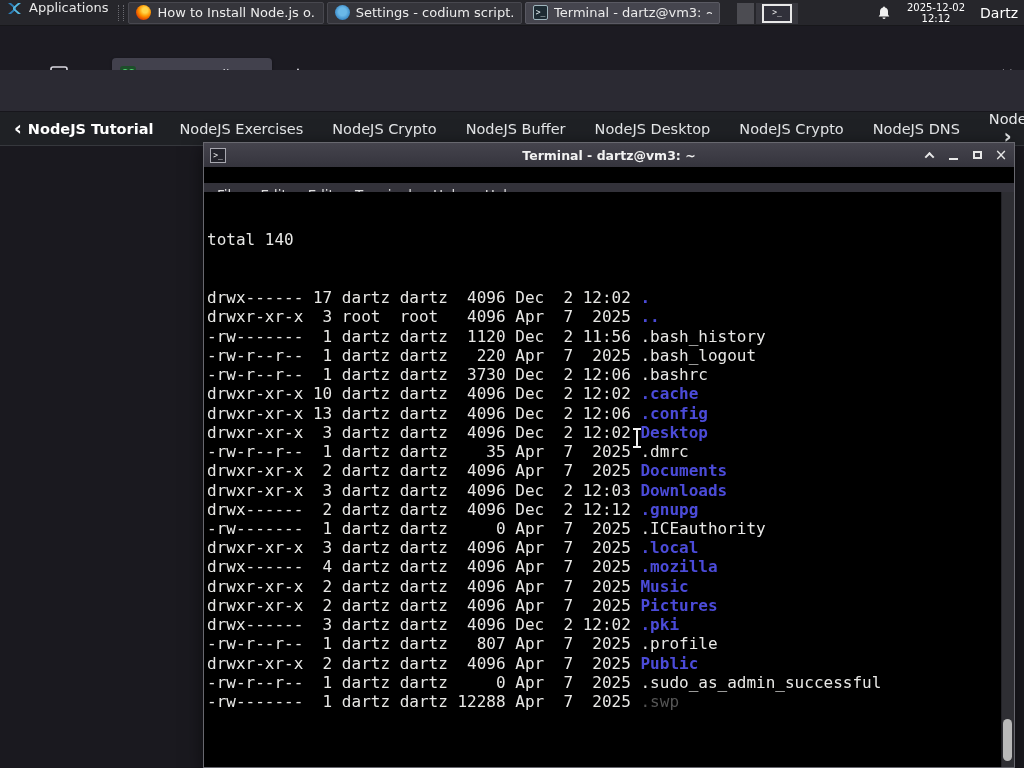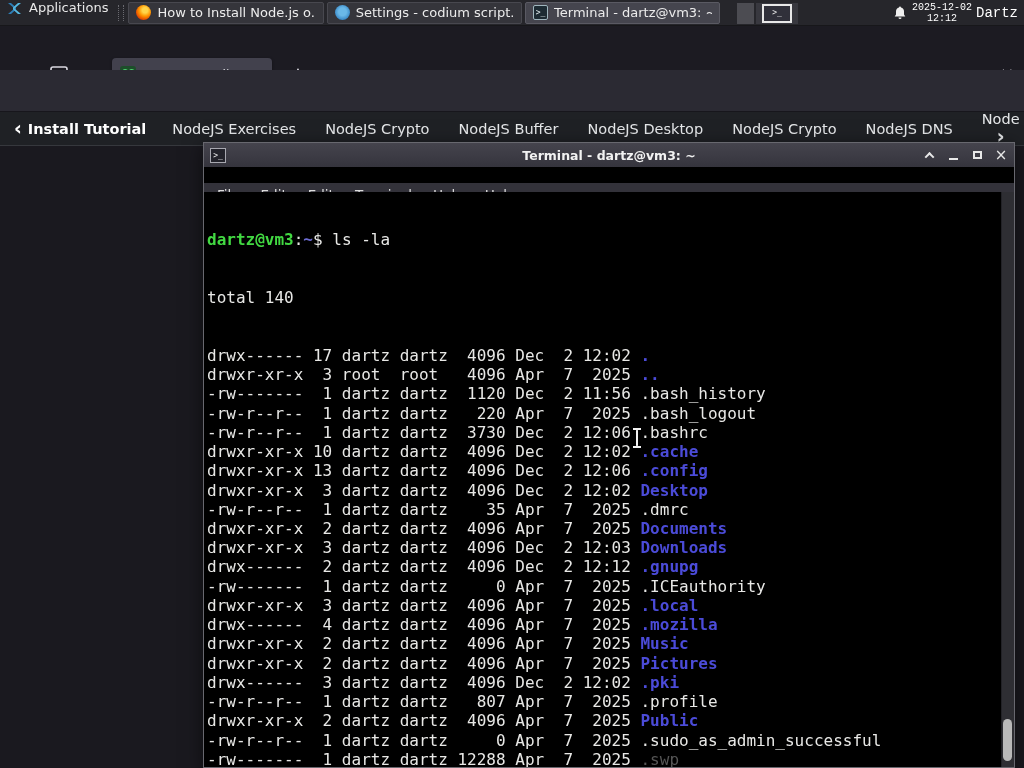--- a/index.html
+++ b/index.html
@@ -24,7 +24,7 @@
   .ws-cell { width:17px; height:21px; background:#4c4c52; }
   .ws-cell.current { width:42px; background:#38383f; display:flex; align-items:center; justify-content:center; }
   .ws-win { width:30px; height:19px; background:#30303a; border:2px solid #e8e8e8; color:#e8e8e8; font-family:"DejaVu Sans Mono",monospace; font-size:8px; line-height:14px; text-align:center; }
-  #panel-right { position:absolute; right:4px; top:0; height:26px; display:flex; align-items:center; gap:4px;font-family:Liberation Mono, monospace; }
+  #panel-right { position:absolute; right:4px; top:0; height:26px; display:flex; align-items:center; gap:15px; }
   #clock { text-align:center; font-size:10px; line-height:11px; color:#fff; }
   #panel-user { font-size:14px; color:#fff; padding-right:2px; }
 

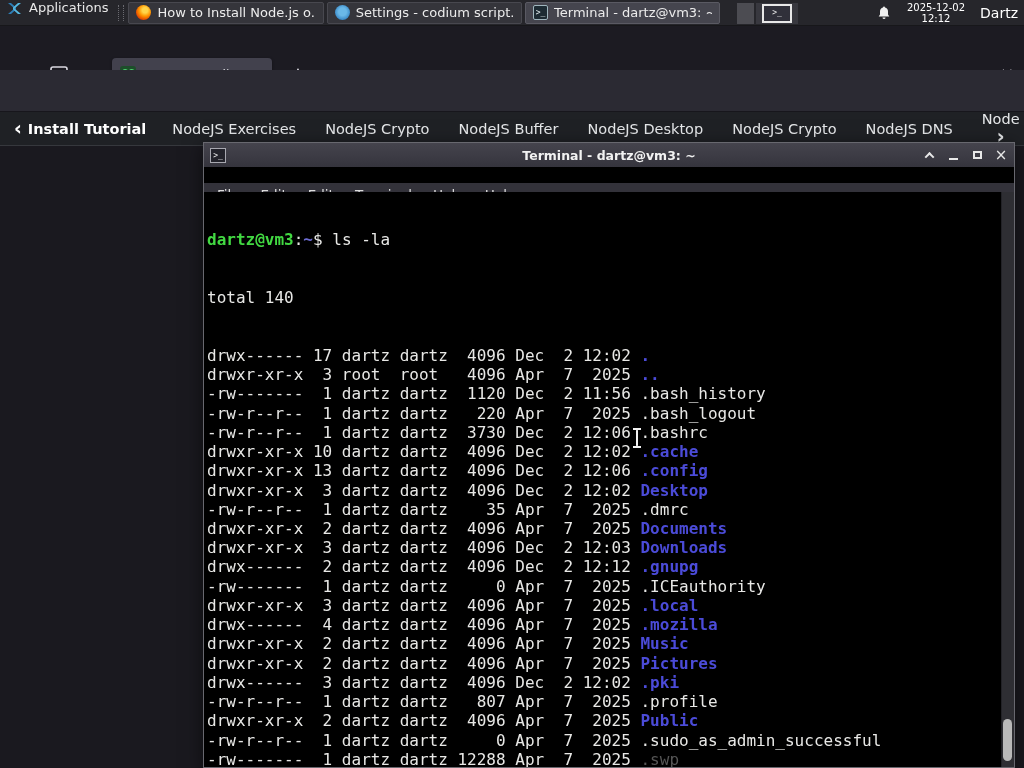--- a/index.html
+++ b/index.html
@@ -211,7 +211,7 @@
   <div id="sitenav">
     <div class="sn-back">
       <span class="sn-chev">‹</span>
-      <span>Install Tutorial</span>
+      <span>NodeJS Tutorial</span>
     </div>
     <div class="sn-links">
       <span>NodeJS Exercises</span>

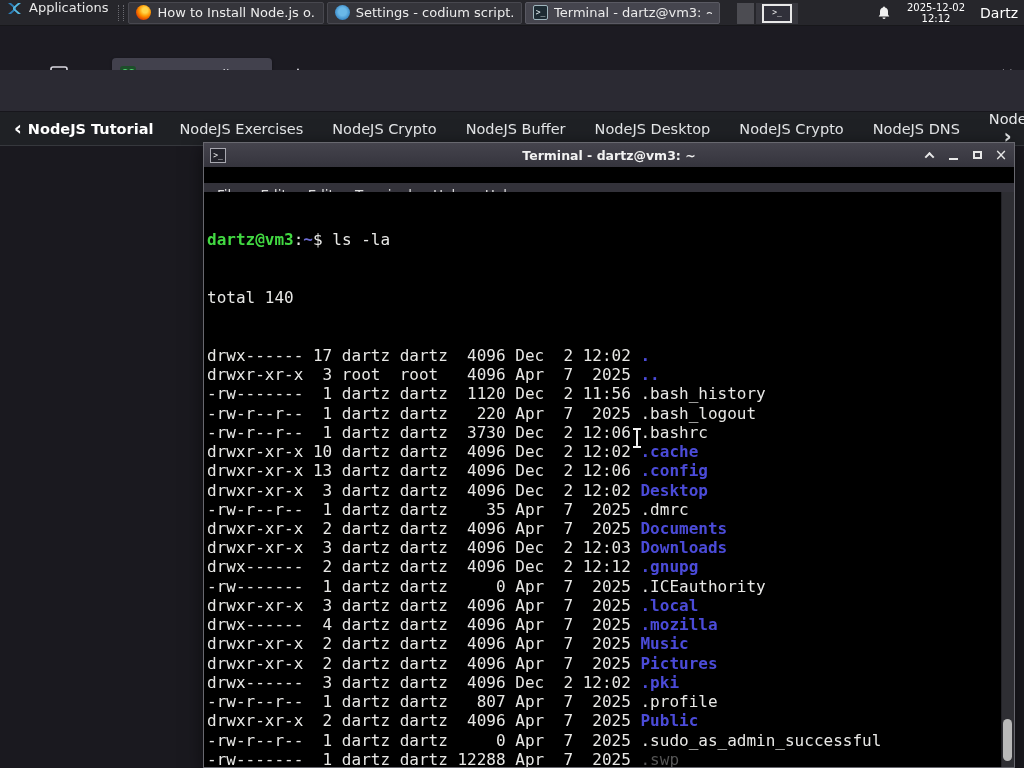--- a/index.html
+++ b/index.html
@@ -262,7 +262,6 @@
       <span>Help</span>
     </div>
     <div id="term-content">
-      <div class="tline"><span class="p-user">dartz@vm3</span><span>:</span><span class="p-path">~</span><span>$</span><span> </span><span>ls -la</span></div>
       <div class="tline">total 140</div>
       <div><div class="tline"><span>drwx------ 17 dartz dartz  4096 Dec  2 12:02 </span><span class="fn-dir">.</span></div><div class="tline"><span>drwxr-xr-x  3 root  root   4096 Apr  7  2025 </span><span class="fn-dir">..</span></div><div class="tline"><span>-rw-------  1 dartz dartz  1120 Dec  2 11:56 </span><span class="fn-file">.bash_history</span></div><div class="tline"><span>-rw-r--r--  1 dartz dartz   220 Apr  7  2025 </span><span class="fn-file">.bash_logout</span></div><div class="tline"><span>-rw-r--r--  1 dartz dartz  3730 Dec  2 12:06 </span><span class="fn-file">.bashrc</span></div><div class="tline"><span>drwxr-xr-x 10 dartz dartz  4096 Dec  2 12:02 </span><span class="fn-dir">.cache</span></div><div class="tline"><span>drwxr-xr-x 13 dartz dartz  4096 Dec  2 12:06 </span><span class="fn-dir">.config</span></div><div class="tline"><span>drwxr-xr-x  3 dartz dartz  4096 Dec  2 12:02 </span><span class="fn-dir">Desktop</span></div><div class="tline"><span>-rw-r--r--  1 dartz dartz    35 Apr  7  2025 </span><span class="fn-file">.dmrc</span></div><div class="tline"><span>drwxr-xr-x  2 dartz dartz  4096 Apr  7  2025 </span><span class="fn-dir">Documents</span></div><div class="tline"><span>drwxr-xr-x  3 dartz dartz  4096 Dec  2 12:03 </span><span class="fn-dir">Downloads</span></div><div class="tline"><span>drwx------  2 dartz dartz  4096 Dec  2 12:12 </span><span class="fn-dir">.gnupg</span></div><div class="tline"><span>-rw-------  1 dartz dartz     0 Apr  7  2025 </span><span class="fn-file">.ICEauthority</span></div><div class="tline"><span>drwxr-xr-x  3 dartz dartz  4096 Apr  7  2025 </span><span class="fn-dir">.local</span></div><div class="tline"><span>drwx------  4 dartz dartz  4096 Apr  7  2025 </span><span class="fn-dir">.mozilla</span></div><div class="tline"><span>drwxr-xr-x  2 dartz dartz  4096 Apr  7  2025 </span><span class="fn-dir">Music</span></div><div class="tline"><span>drwxr-xr-x  2 dartz dartz  4096 Apr  7  2025 </span><span class="fn-dir">Pictures</span></div><div class="tline"><span>drwx------  3 dartz dartz  4096 Dec  2 12:02 </span><span class="fn-dir">.pki</span></div><div class="tline"><span>-rw-r--r--  1 dartz dartz   807 Apr  7  2025 </span><span class="fn-file">.profile</span></div><div class="tline"><span>drwxr-xr-x  2 dartz dartz  4096 Apr  7  2025 </span><span class="fn-dir">Public</span></div><div class="tline"><span>-rw-r--r--  1 dartz dartz     0 Apr  7  2025 </span><span class="fn-file">.sudo_as_admin_successful</span></div><div class="tline"><span>-rw-------  1 dartz dartz 12288 Apr  7  2025 </span><span class="fn-dim">.swp</span></div></div>
     </div>

